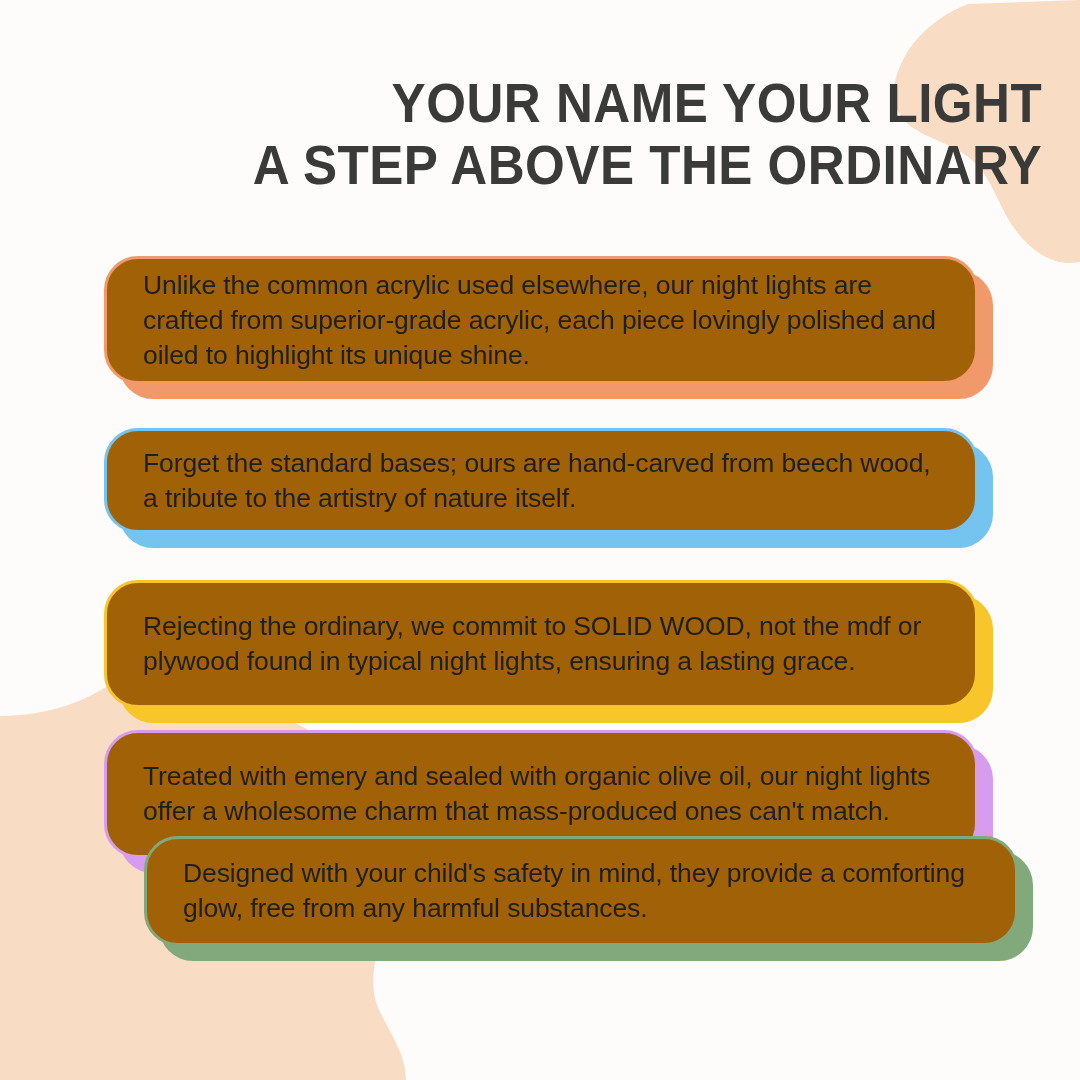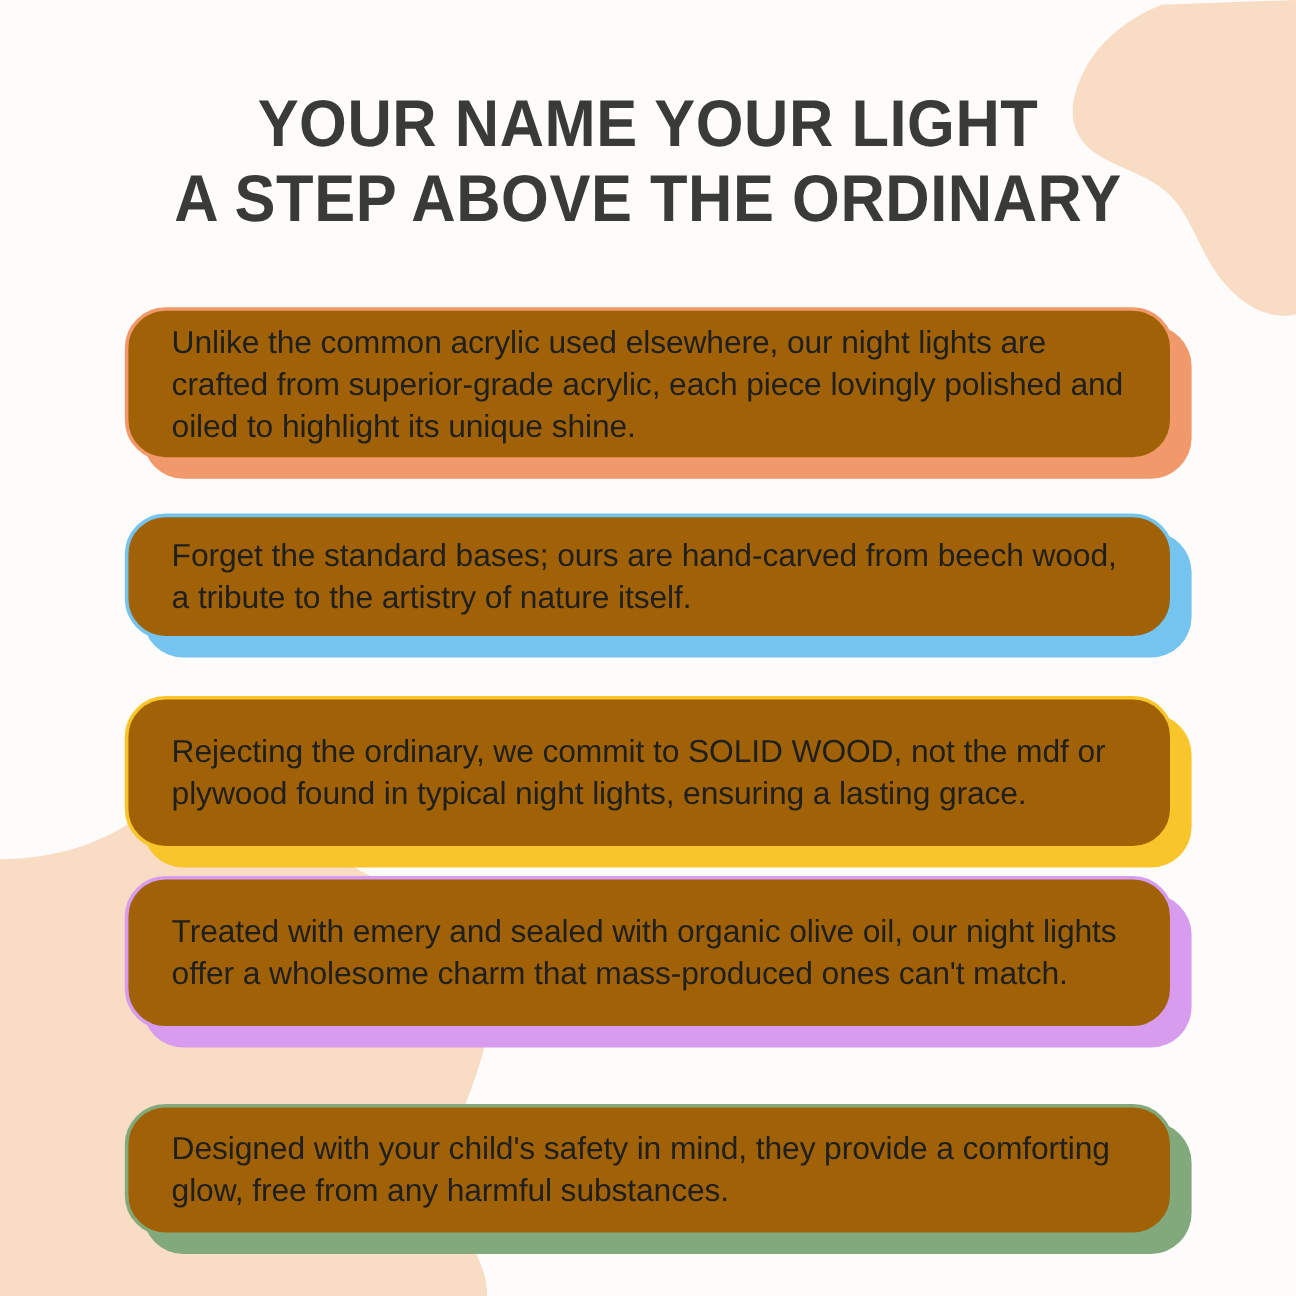--- a/index.html
+++ b/index.html
@@ -39,7 +39,7 @@
     left: 0;
     top: 72px;
     width: 1080px;
-    text-align: center;
+    text-align: right;
     z-index: 5;
   }
   .title-line {

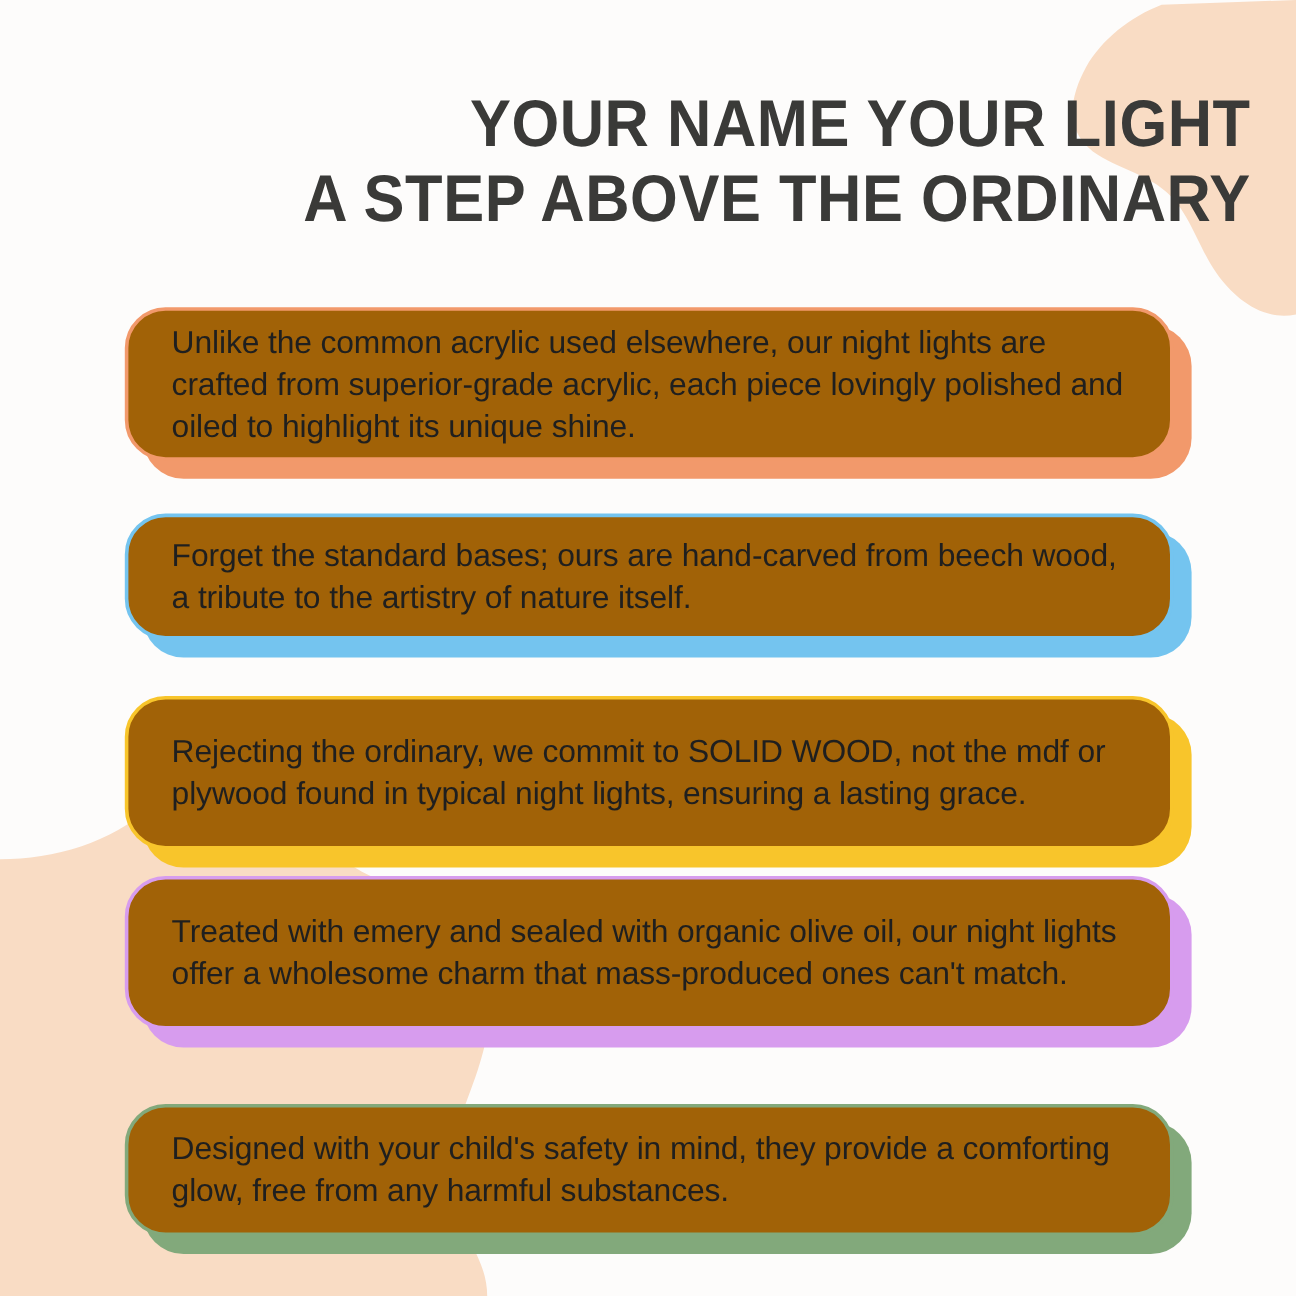--- a/index.html
+++ b/index.html
@@ -115,7 +115,7 @@
   #card-3 .card-panel { height: 128px; }
   #card-4 { top: 730px; }
   #card-4 .card-panel { height: 128px; }
-  #card-5 { top: 920px; }
+  #card-5 { top: 836px; margin-left: 40px; }
   #card-5 .card-panel { height: 110px; }
 </style>
 </head>

